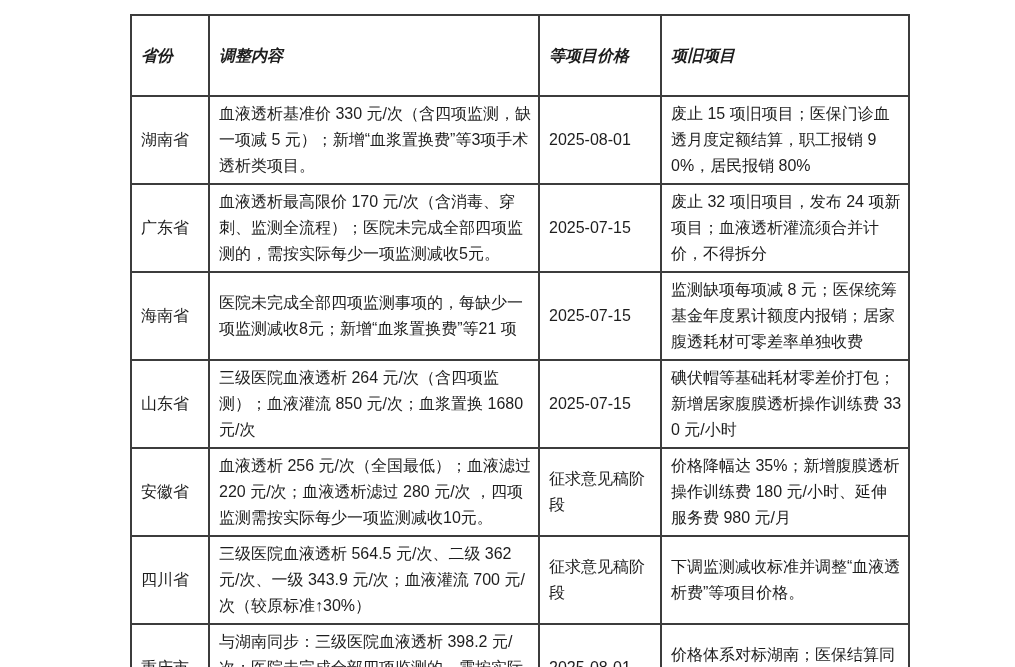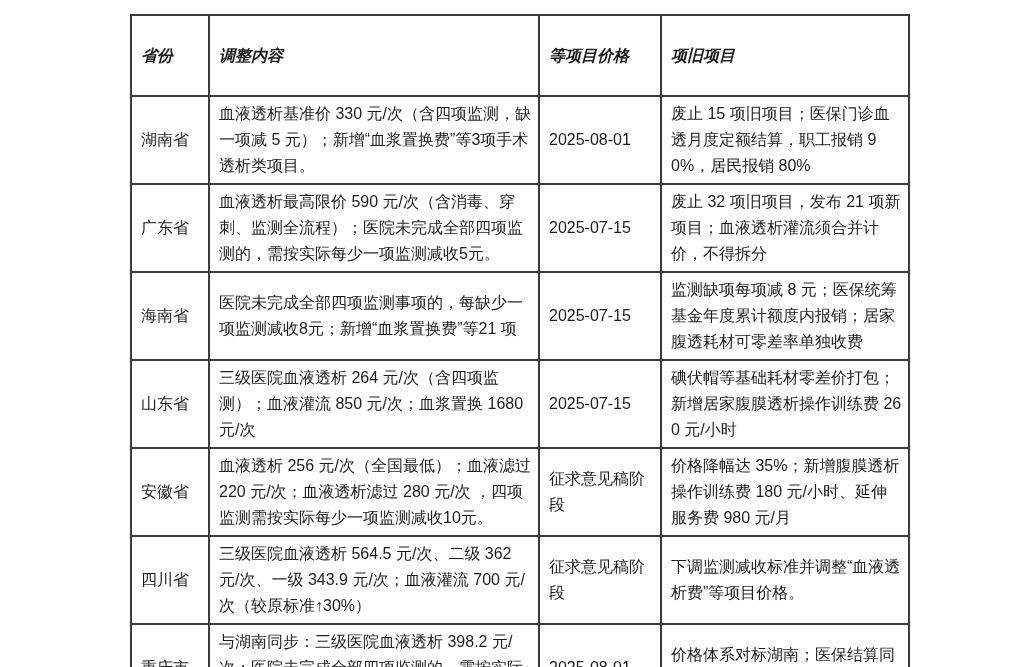--- a/index.html
+++ b/index.html
@@ -79,7 +79,7 @@
       </tr>
       <tr class="r1">
         <td class="cell-province">广东省</td>
-        <td>血液透析最高限价 590 元/次（含消毒、穿刺、监测全流程）；医院未完成全部四项监测的，需按实际每少一项监测减收5元。</td>
+        <td>血液透析最高限价 170 元/次（含消毒、穿刺、监测全流程）；医院未完成全部四项监测的，需按实际每少一项监测减收5元。</td>
         <td>2025-07-15</td>
         <td>废止 32 项旧项目，发布 21 项新项目；血液透析灌流须合并计价，不得拆分</td>
       </tr>

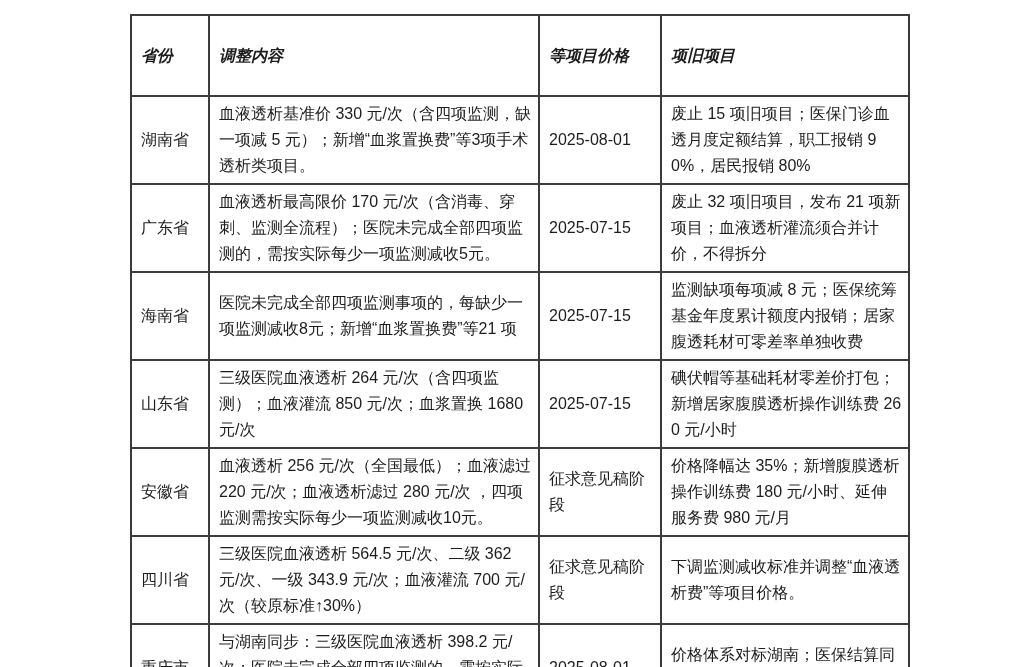--- a/index.html
+++ b/index.html
@@ -81,7 +81,7 @@
         <td class="cell-province">广东省</td>
         <td>血液透析最高限价 170 元/次（含消毒、穿刺、监测全流程）；医院未完成全部四项监测的，需按实际每少一项监测减收5元。</td>
         <td>2025-07-15</td>
-        <td>废止 32 项旧项目，发布 21 项新项目；血液透析灌流须合并计价，不得拆分</td>
+        <td>废止 32 项旧项目，发布 24 项新项目；血液透析灌流须合并计价，不得拆分</td>
       </tr>
       <tr class="r2">
         <td class="cell-province">海南省</td>

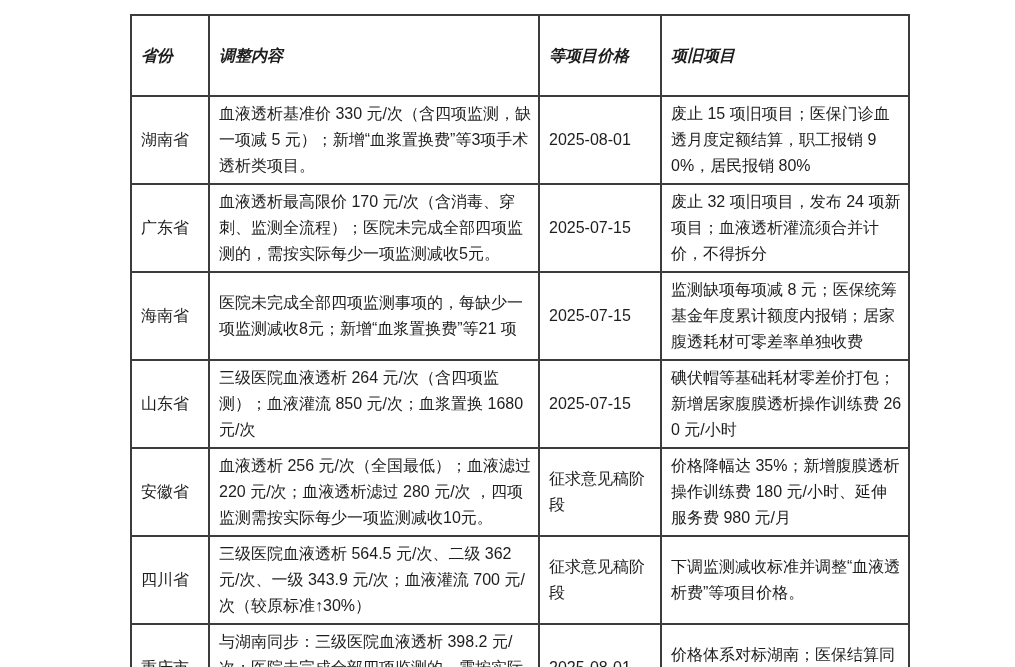--- a/index.html
+++ b/index.html
@@ -93,7 +93,7 @@
         <td class="cell-province">山东省</td>
         <td>三级医院血液透析 264 元/次（含四项监测）；血液灌流 850 元/次；血浆置换 1680 元/次</td>
         <td>2025-07-15</td>
-        <td>碘伏帽等基础耗材零差价打包；新增居家腹膜透析操作训练费 260 元/小时</td>
+        <td>碘伏帽等基础耗材零差价打包；新增居家腹膜透析操作训练费 330 元/小时</td>
       </tr>
       <tr class="r4">
         <td class="cell-province">安徽省</td>

